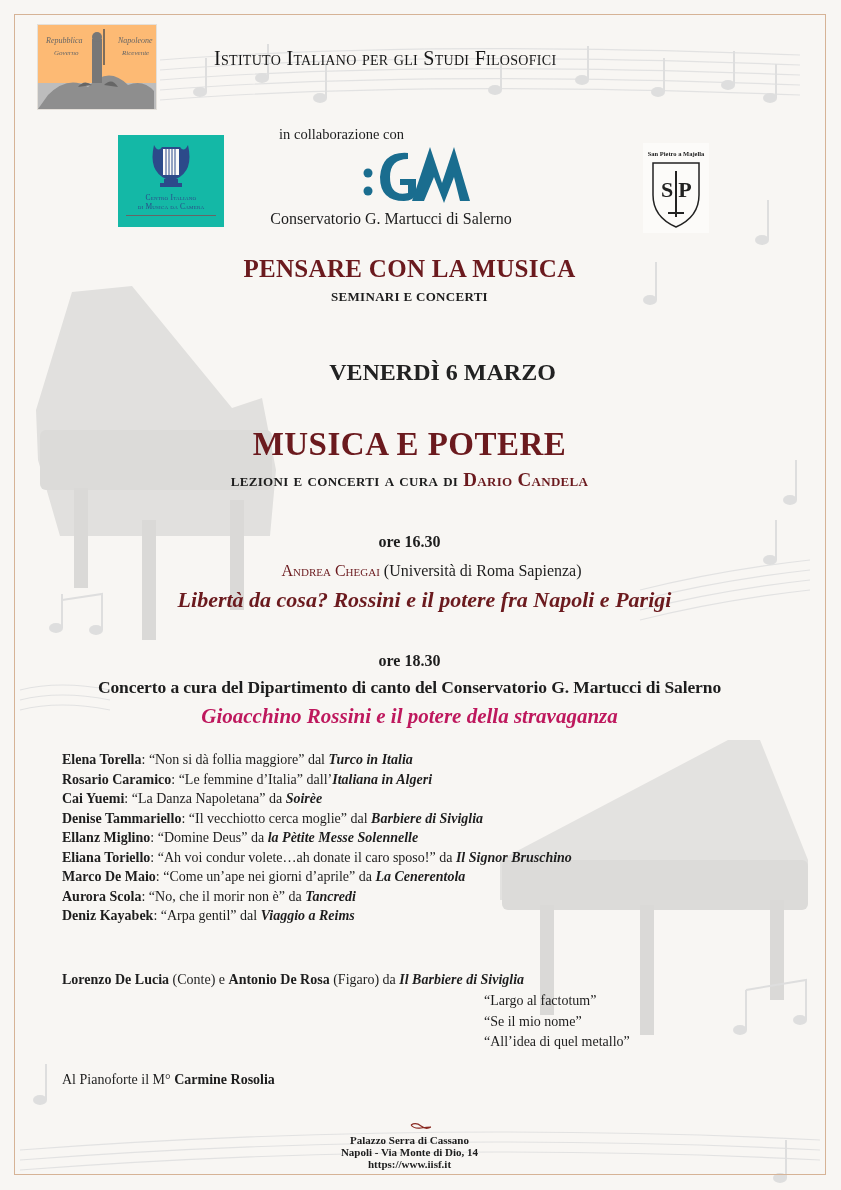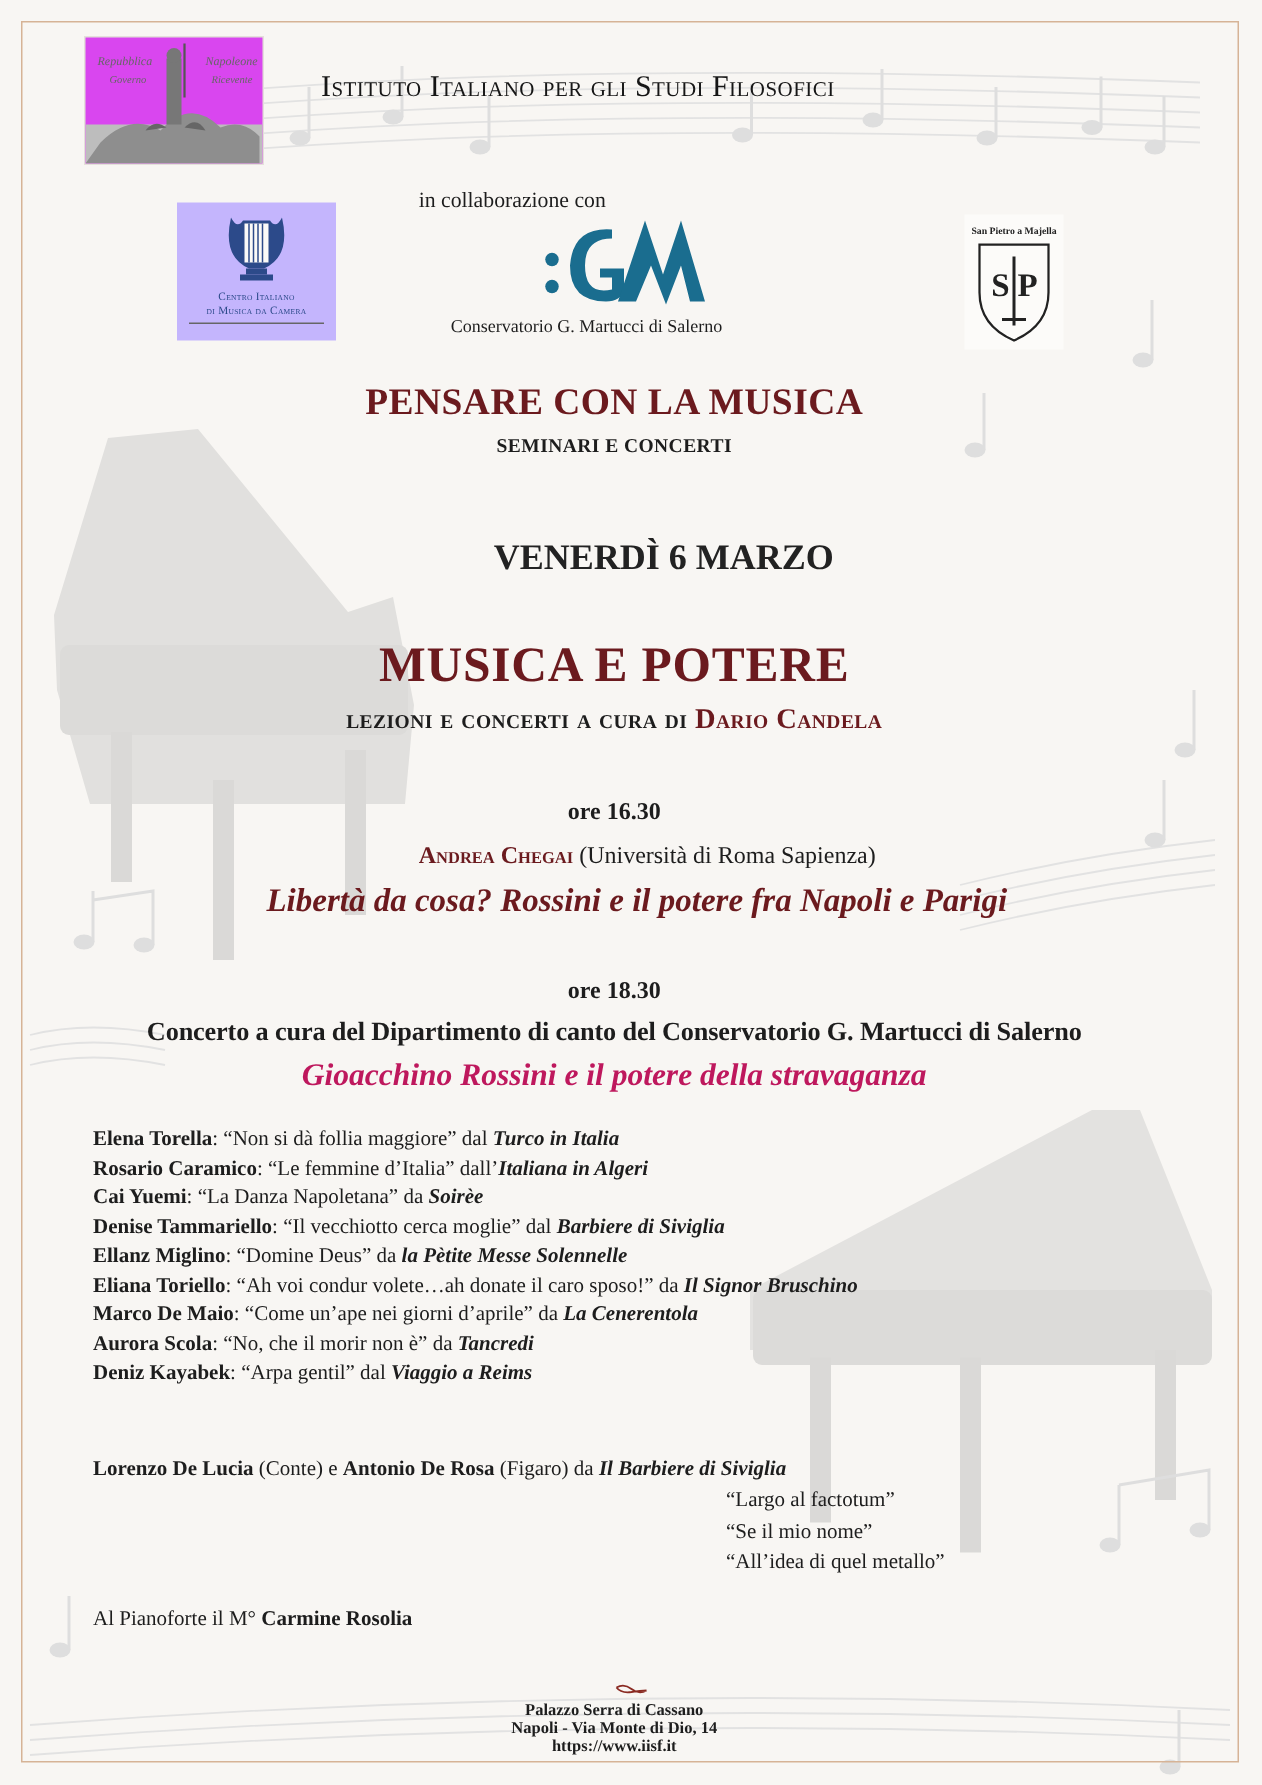--- a/index.html
+++ b/index.html
@@ -19,7 +19,7 @@
 
   
   .crest {
-    left: 56px; top: 24px; width: 118px; height: 84px; background: #d946ef;
+    left: 37px; top: 24px; width: 118px; height: 84px; background: #fdba74;
     border: 1px solid #e4e0da;
   }
   .inst-title {

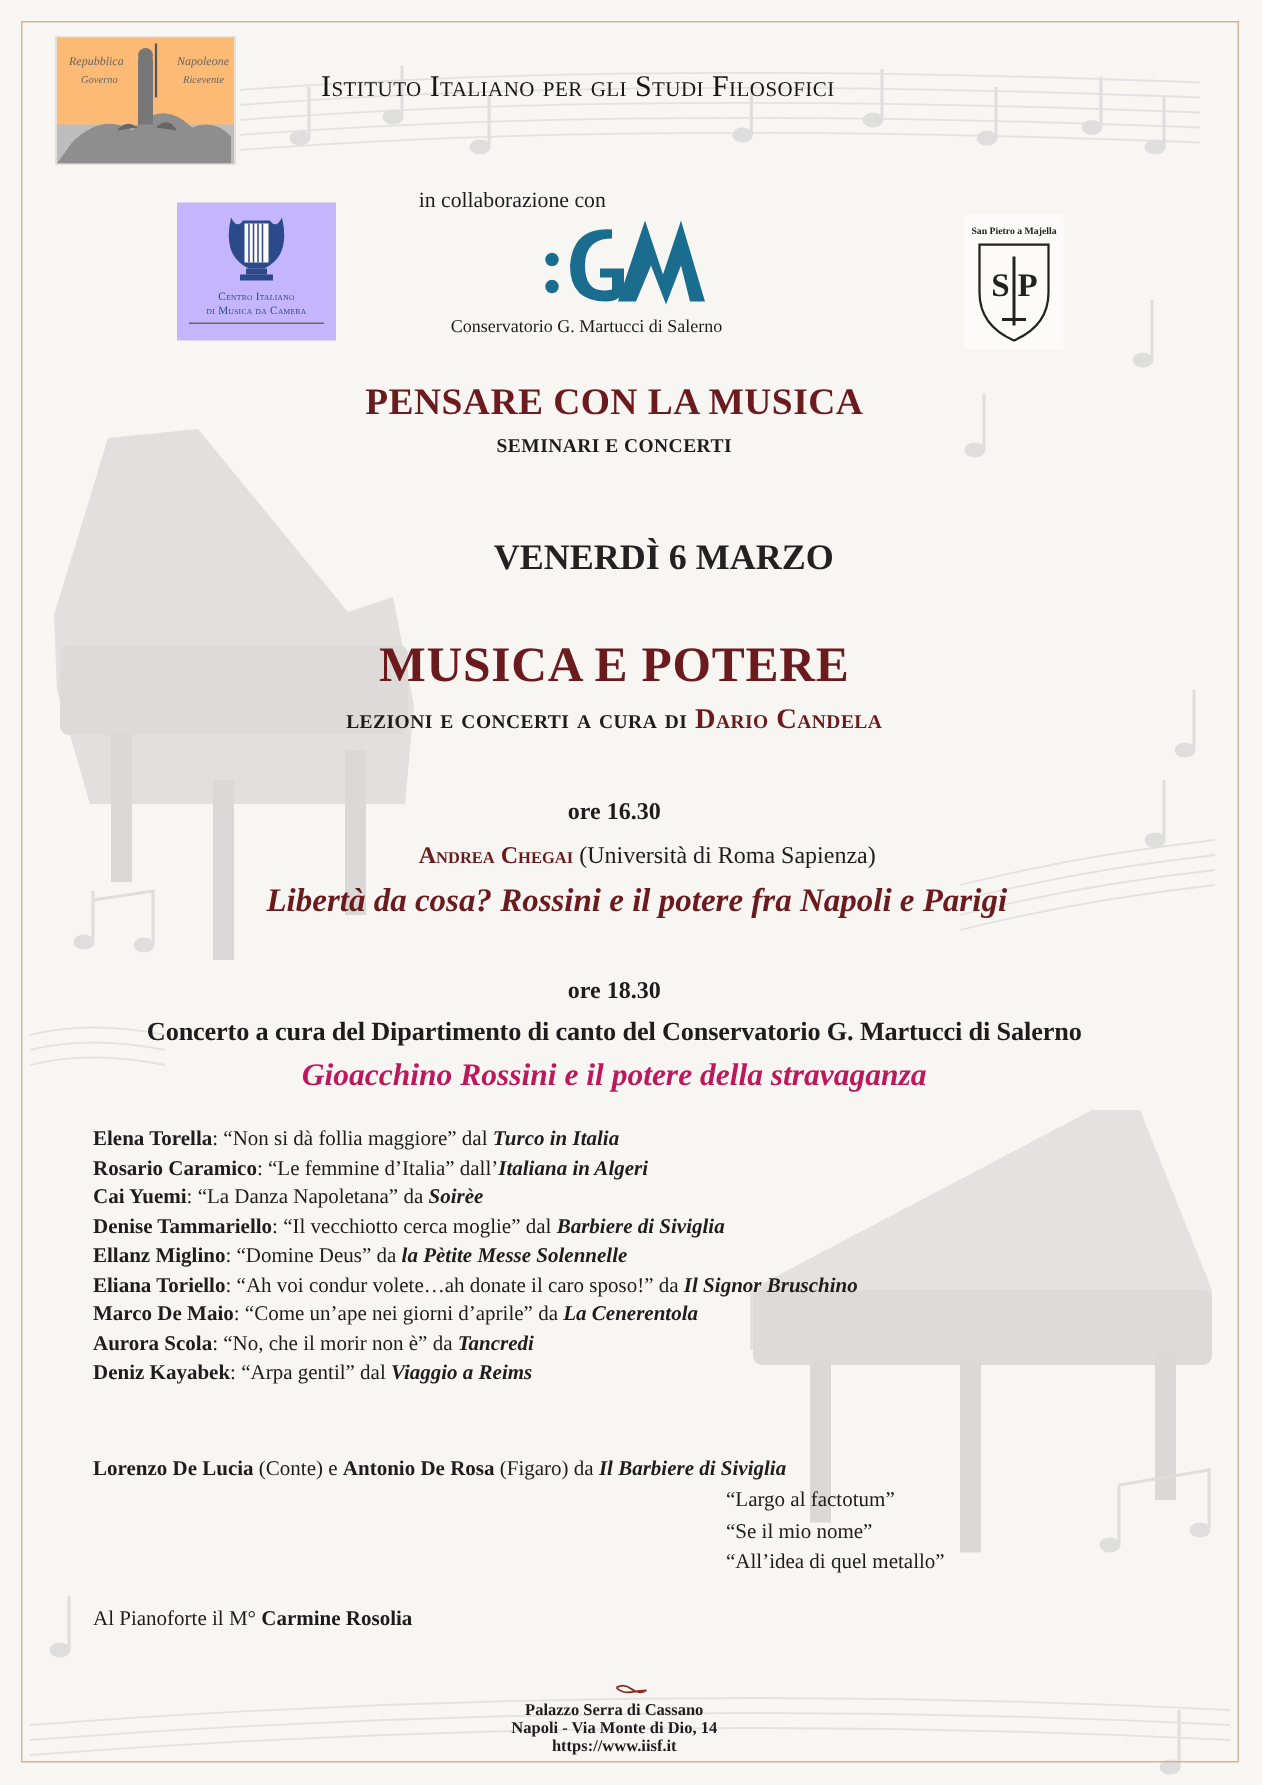--- a/index.html
+++ b/index.html
@@ -28,7 +28,7 @@
   }
   .collab { left: 0; width: 683px; top: 126px; text-align: center; font-size: 14.5px; }
   .cimc {
-    left: 118px; top: 135px; width: 106px; height: 92px; background: #c4b5fd;
+    left: 118px; top: 135px; width: 106px; height: 92px; background: #14b8a6;
   }
   .cimc-text {
     position: absolute; left: 0; width: 106px; top: 58px; text-align: center;

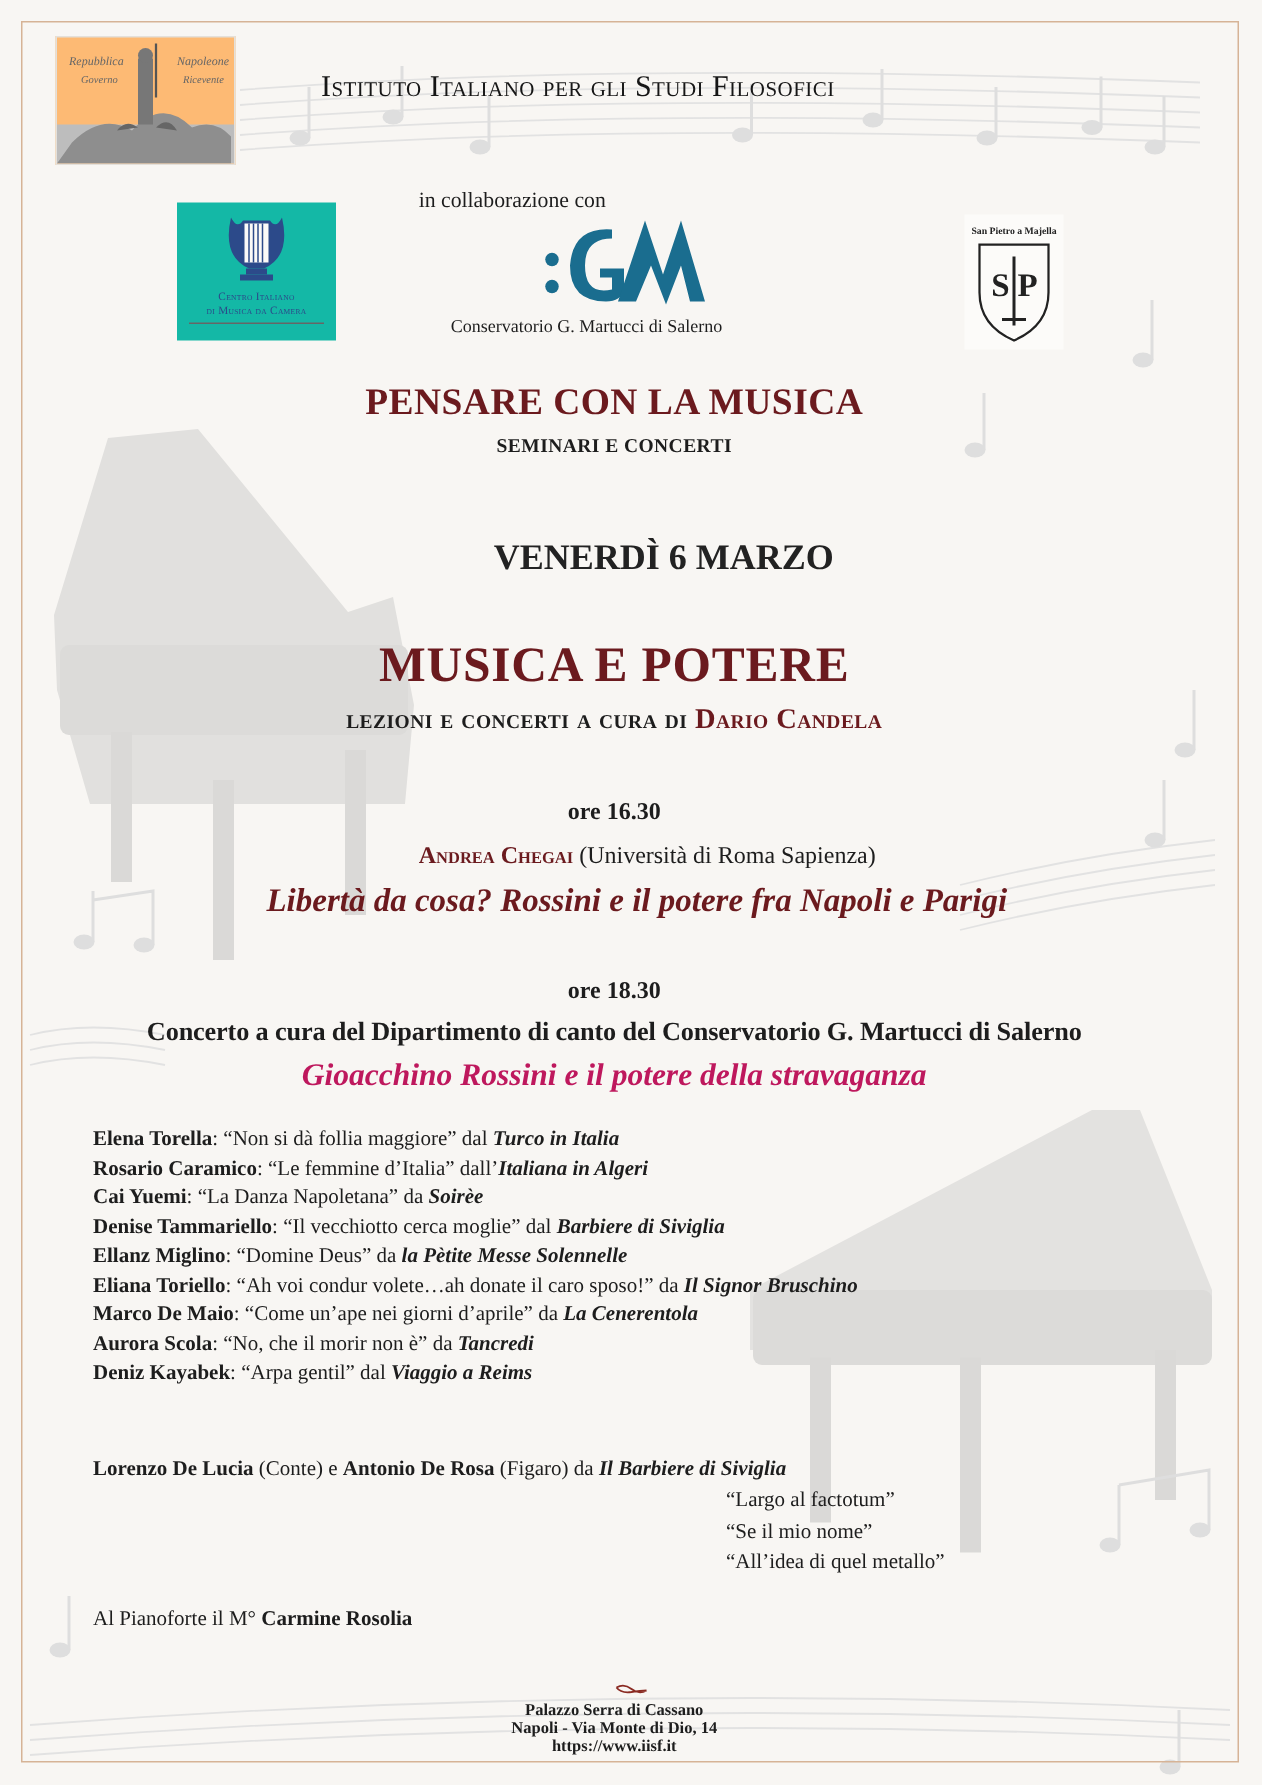--- a/index.html
+++ b/index.html
@@ -36,7 +36,7 @@
   }
   .cimc-line { position: absolute; left: 8px; width: 90px; top: 80px; height: 1px; background: #666; }
   .gm-logo { left: 360px; top: 143px; width: 112px; height: 64px; }
-  .gm-caption { left: 0; width: 782px; top: 210px; text-align: center; font-size: 12px; }
+  .gm-caption { left: 0; width: 782px; top: 210px; text-align: center; font-size: 16px; }
   .sp-logo { left: 643px; top: 143px; width: 66px; height: 90px; background: #fcfbf9; }
 
   .series-title { top: 255px; font-size: 25px; font-weight: bold; color: #6b1a1e; letter-spacing: 0.3px; }

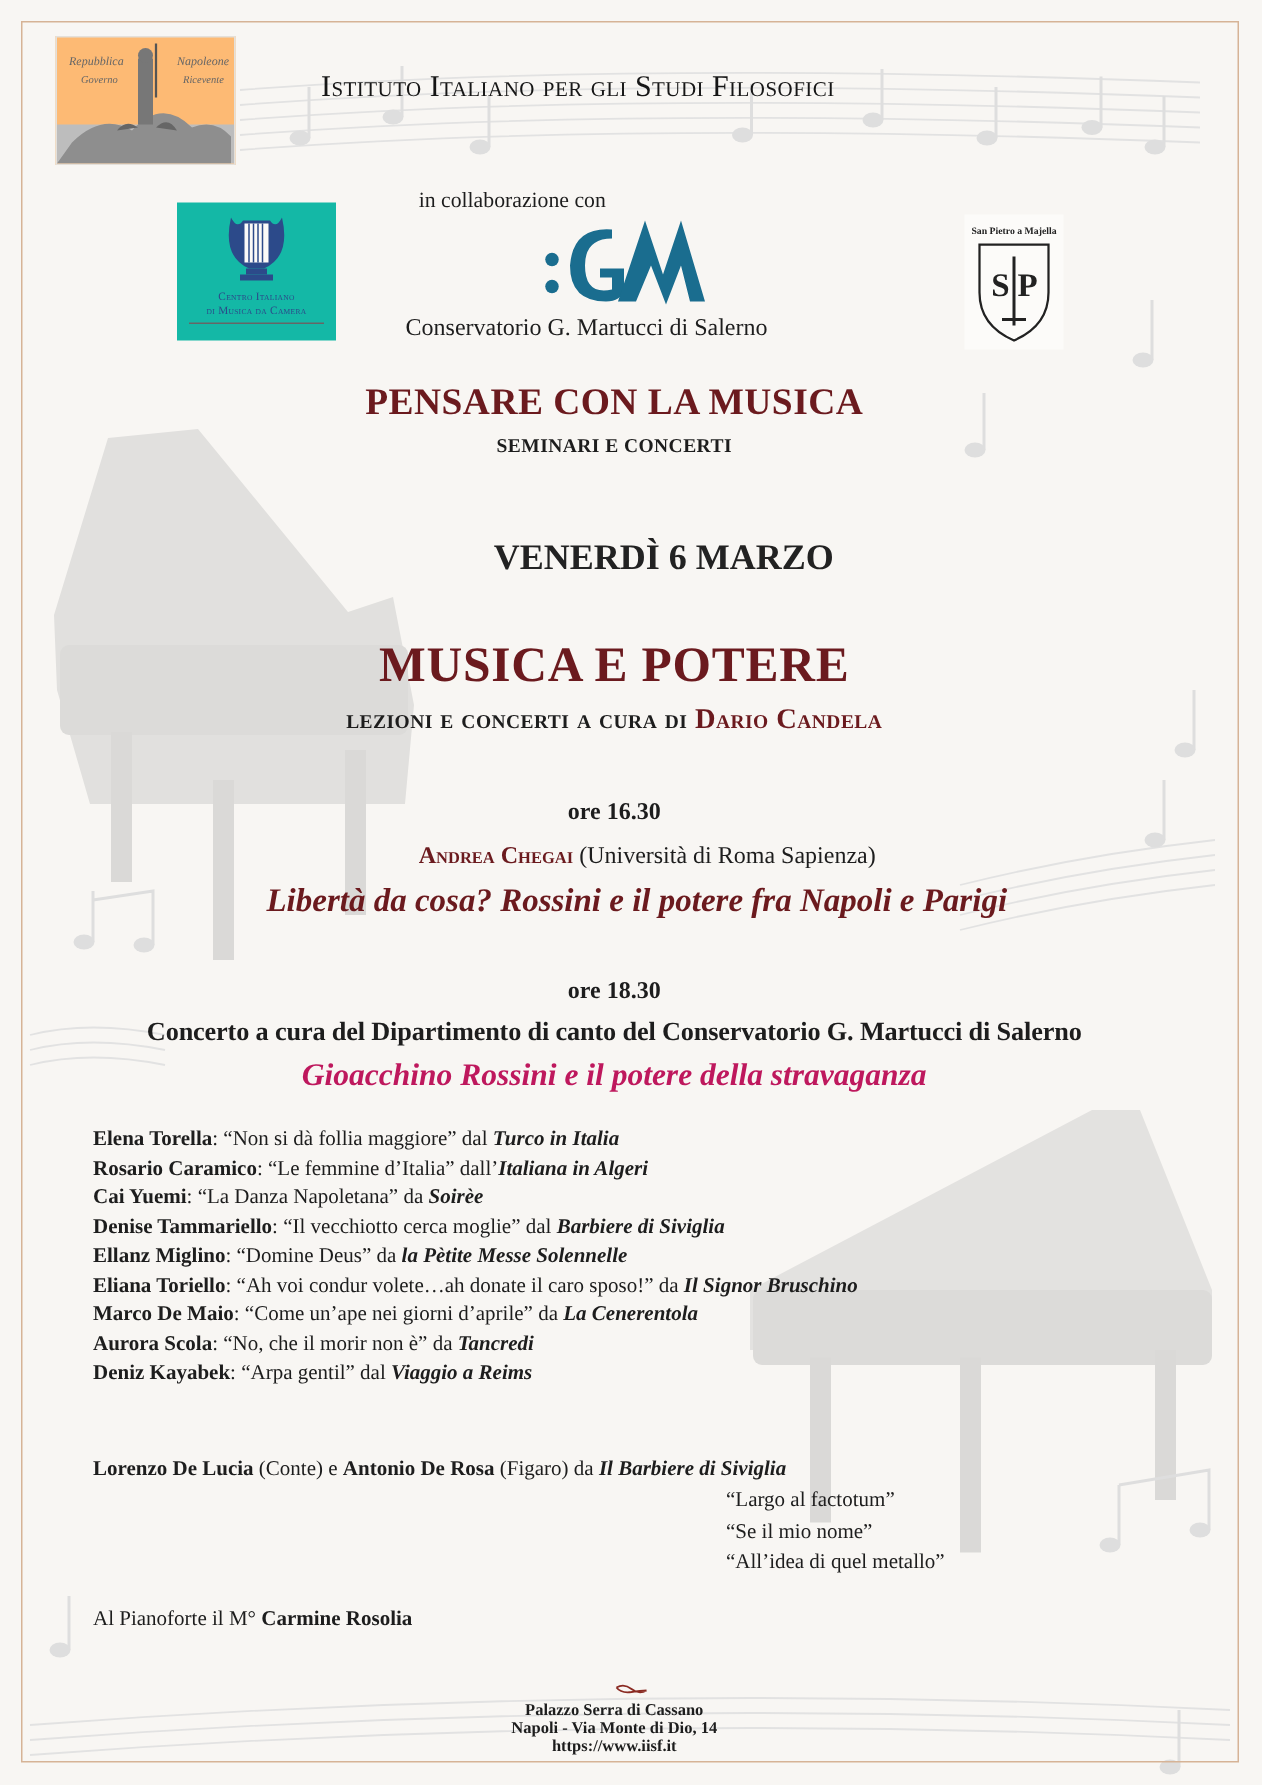--- a/index.html
+++ b/index.html
@@ -48,7 +48,7 @@
 
   .time1 { top: 533px; font-size: 16px; font-weight: bold; }
   .speaker { top: 562px; font-size: 16px; }
-  .speaker .name { color: #6b1a1e; font-weight: bold; font-variant: small-caps; margin-left: 44px; }
+  .speaker .name { color: #6b1a1e; font-weight: normal; font-variant: small-caps; margin-left: 44px; }
   .talk { top: 587px; font-size: 22px; font-weight: bold; font-style: italic; color: #6b1a1e; padding-left: 15px; }
 
   .time2 { top: 652px; font-size: 16px; font-weight: bold; }

